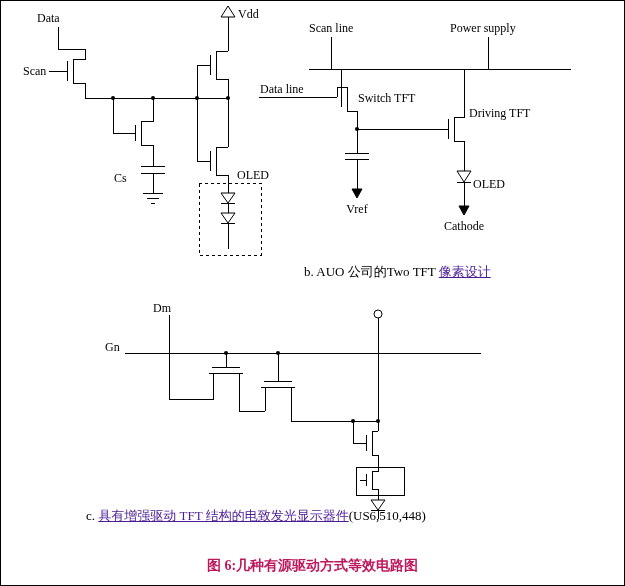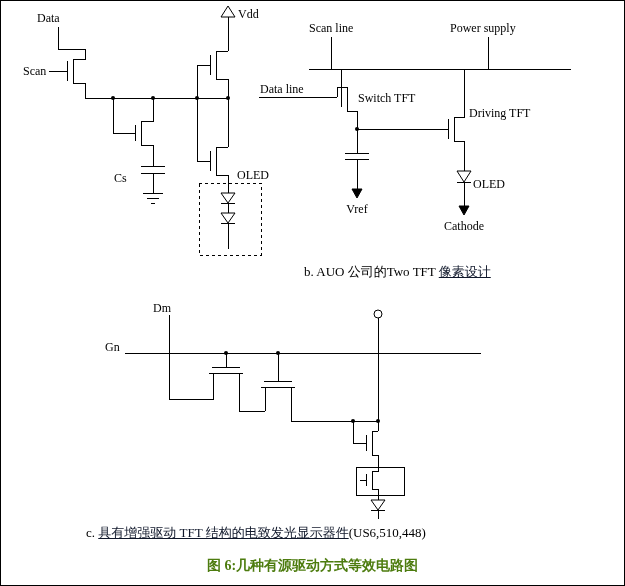--- a/index.html
+++ b/index.html
@@ -24,7 +24,7 @@
   .caption {
     position:absolute; font-size:13px; color:#000; white-space:nowrap;
   }
-  .red-ul { color:#0f172a; text-decoration:underline; }
+  .red-ul { color:#4c1d95; text-decoration:underline; }
   #figure-title {
     position:absolute; left:0; top:556px; width:100%;
     text-align:center; font-size:14px; font-weight:bold; color:#4d7c0f;

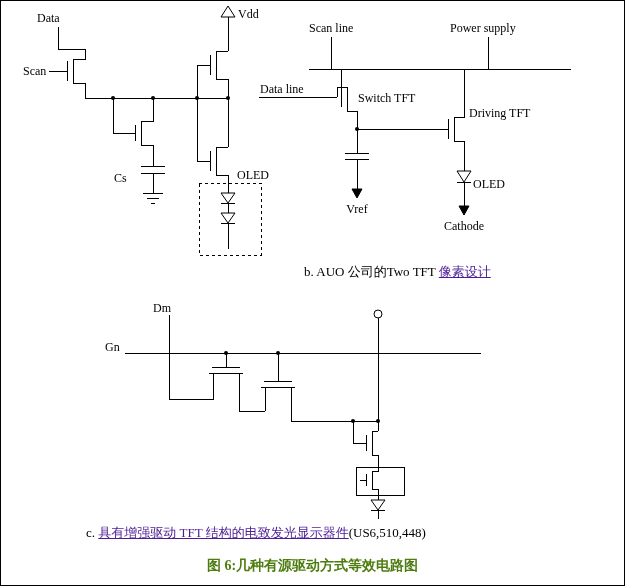--- a/index.html
+++ b/index.html
@@ -221,7 +221,7 @@
     <span>b. AUO 公司的Two TFT </span><span class="red-ul">像素设计</span>
   </div>
 
-  <div class="caption" style="left:85px; top:523px;">
+  <div class="caption" style="left:85px; top:506px;">
     <span>c. </span><span class="red-ul">具有增强驱动 TFT 结构的电致发光显示器件</span><span>(US6,510,448)</span>
   </div>
 

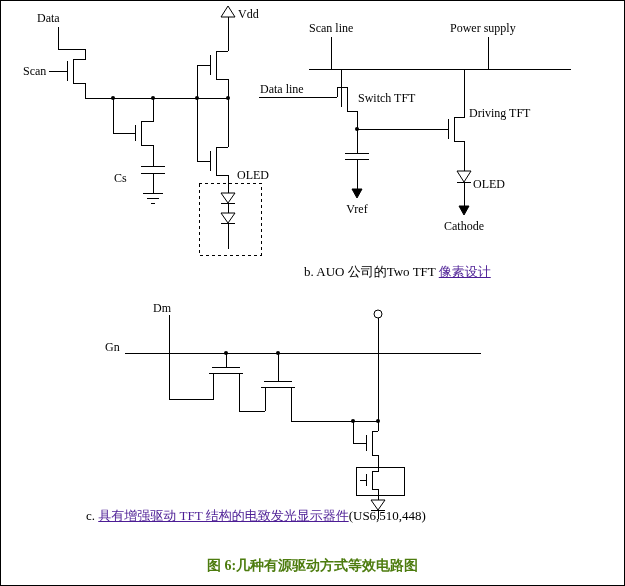--- a/index.html
+++ b/index.html
@@ -27,7 +27,7 @@
   .red-ul { color:#4c1d95; text-decoration:underline; }
   #figure-title {
     position:absolute; left:0; top:556px; width:100%;
-    text-align:center; font-size:14px; font-weight:bold; color:#4d7c0f;
+    text-align:center; font-size:14px; font-weight:bold; color:#be185d;
     white-space:nowrap;
   }
 </style>

